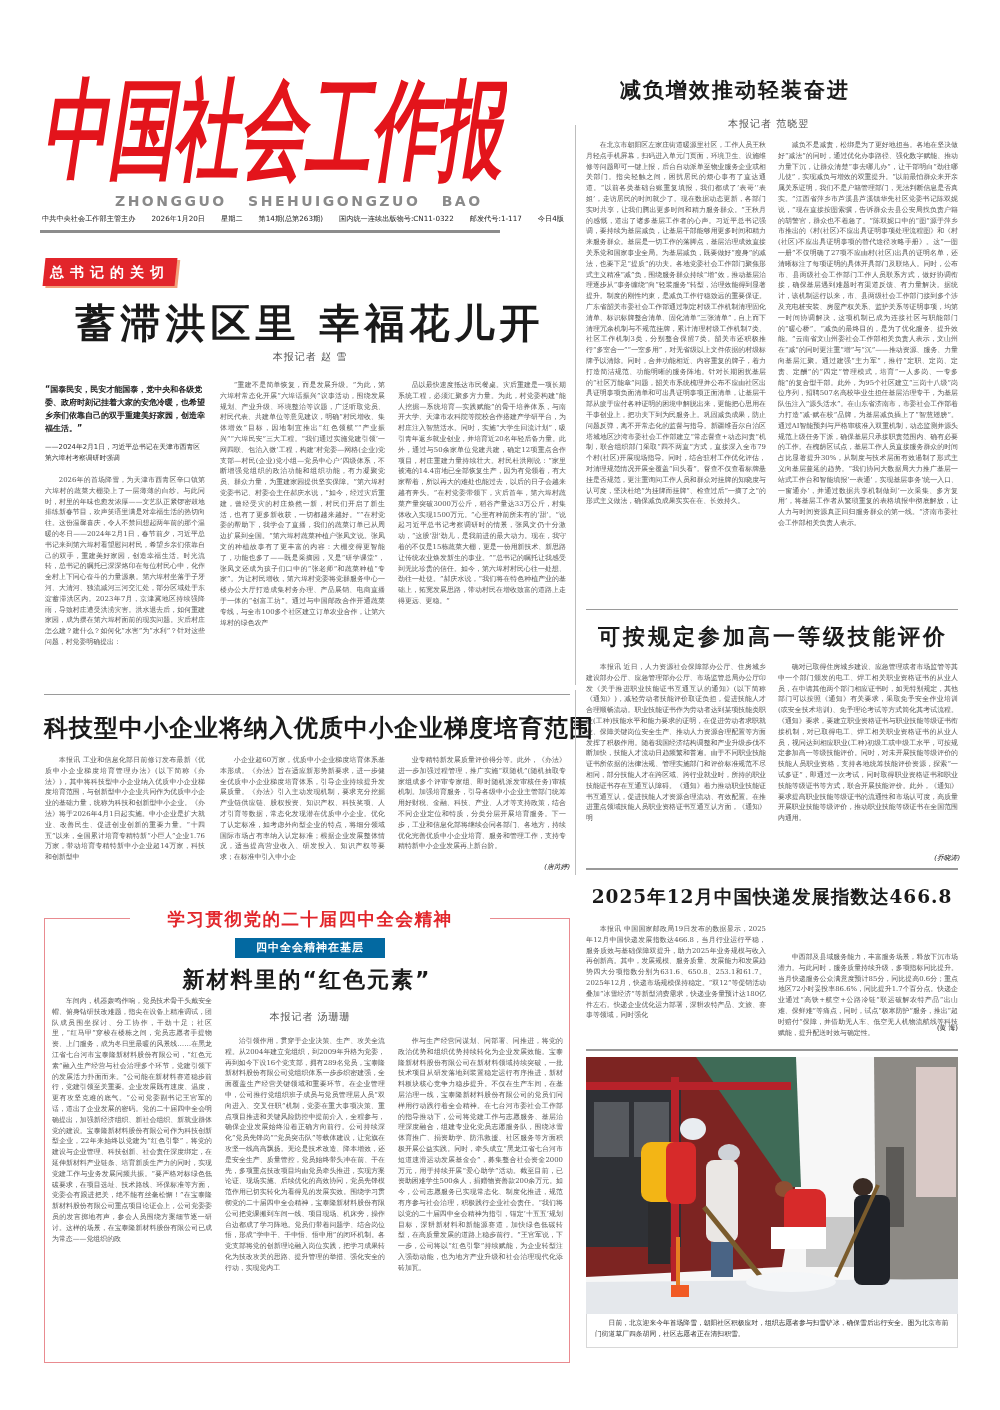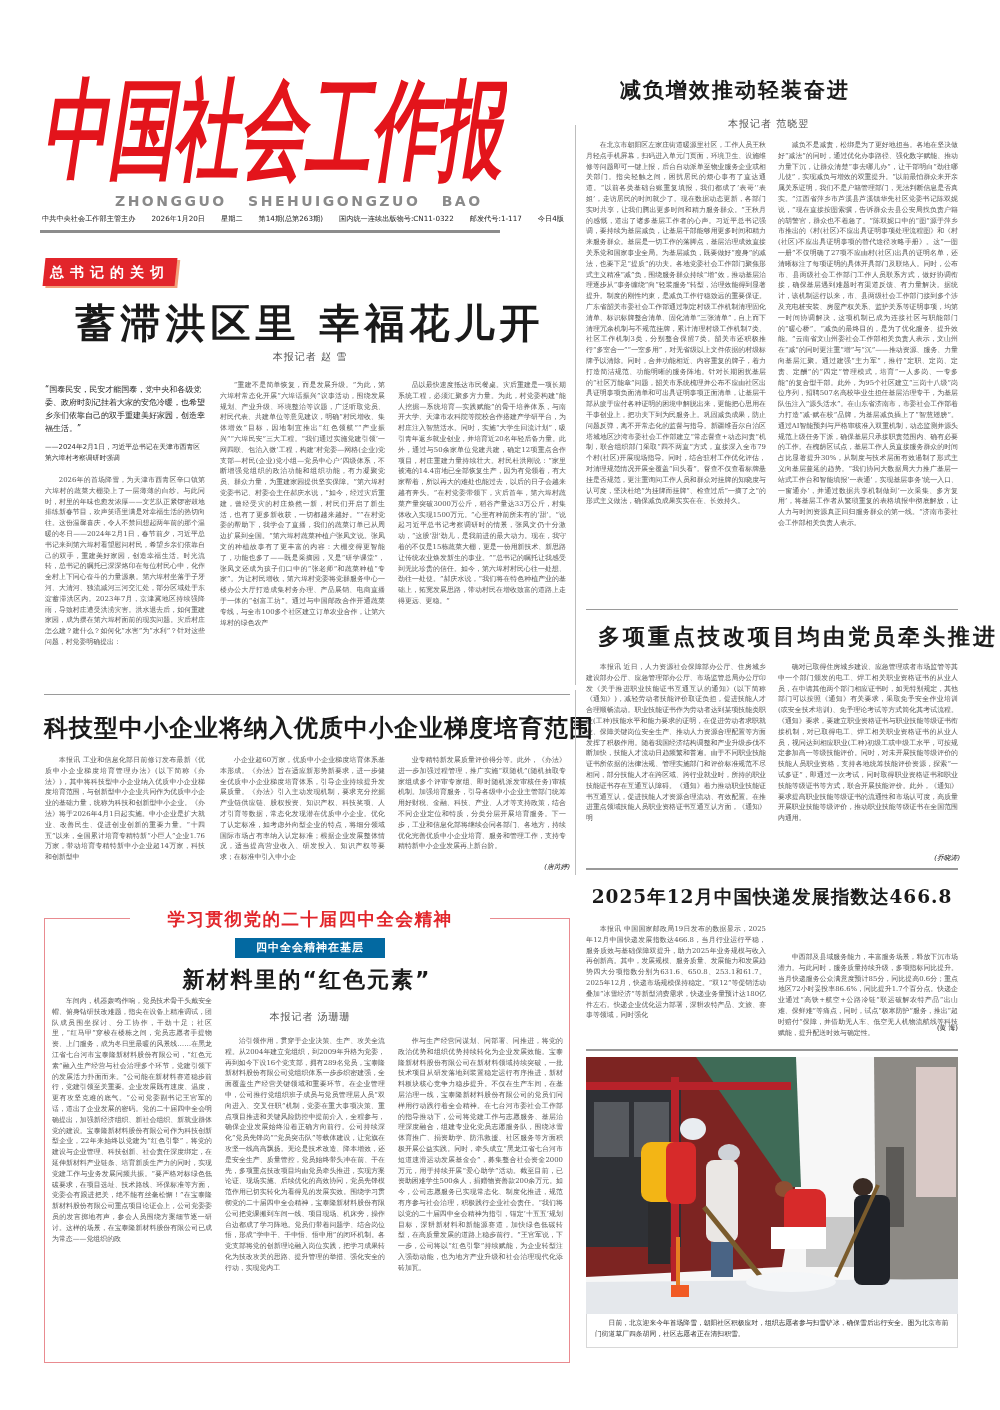--- a/index.html
+++ b/index.html
@@ -30,7 +30,7 @@
   #kicker { left: 44px; top: 258px; width: 132px; height: 28px; background: #e2252b; transform: skewX(-6deg); box-shadow: 3px 2px 0 #f3a07a; }
   #kicker span { display: block; transform: skewX(6deg); color: #fff; font-family: "DejaVu Sans", sans-serif; font-weight: bold; font-size: 14px; letter-spacing: 6px; text-align: center; line-height: 28px; }
 
-  #quote-box { left: 45px; top: 383px; width: 160px; font-family: "DejaVu Sans", sans-serif; font-size: 8px; line-height: 13px; font-weight: normal; color: #222; }
+  #quote-box { left: 45px; top: 383px; width: 160px; font-family: "DejaVu Sans", sans-serif; font-size: 8px; line-height: 13px; font-weight: bold; color: #222; }
   #quote-attrib { left: 45px; top: 442px; width: 160px; font-family: "DejaVu Sans", sans-serif; font-size: 6.8px; line-height: 11px; color: #333; }
 
   

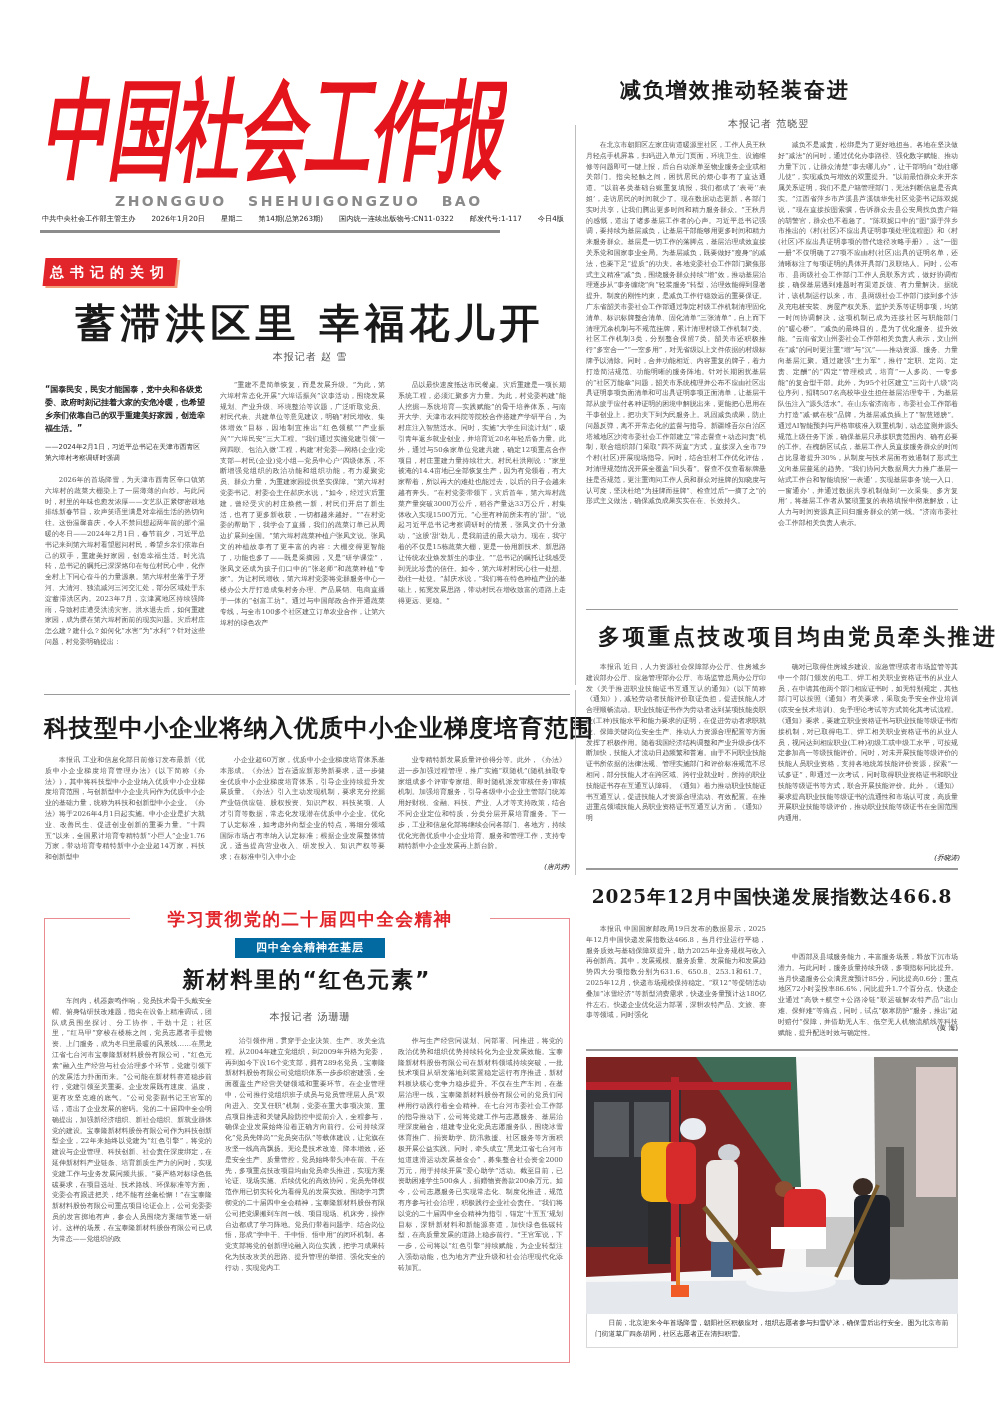--- a/index.html
+++ b/index.html
@@ -94,7 +94,7 @@
 </div>
 <div class="abs hrule" style="left:586px; top:609px; width:372px; height:1px;"></div>
 
-<div class="abs headline" style="left:598px; top:622px; width:350px; font-size:22px; letter-spacing:3px;">多项重点技改项目均由党员牵头推进</div>
+<div class="abs headline" style="left:598px; top:622px; width:350px; font-size:22px; letter-spacing:3px;">可按规定参加高一等级技能评价</div>
 <div class="abs col" style="left:586px; top:662px; width:180px; height:205px;">
   <p>本报讯  近日，人力资源社会保障部办公厅、住房城乡建设部办公厅、应急管理部办公厅、市场监管总局办公厅印发《关于推进职业技能证书互通互认的通知》(以下简称《通知》)，减轻劳动者技能评价取证负担，促进技能人才合理顺畅流动。职业技能证书作为劳动者达到某项技能类职业(工种)技能水平和能力要求的证明，在促进劳动者求职就业、保障关键岗位安全生产、推动人力资源合理配置等方面发挥了积极作用。随着我国经济结构调整和产业升级步伐不断加快，技能人才流动日趋频繁和普遍。由于不同职业技能证书所依据的法律法规、管理实施部门和评价标准规范不尽相同，部分技能人才在跨区域、跨行业就业时，所持的职业技能证书存在互通互认障碍。《通知》着力推动职业技能证书互通互认，促进技能人才资源合理流动、有效配置。在推进重点领域技能人员职业资格证书互通互认方面，《通知》明</p>
 </div>

